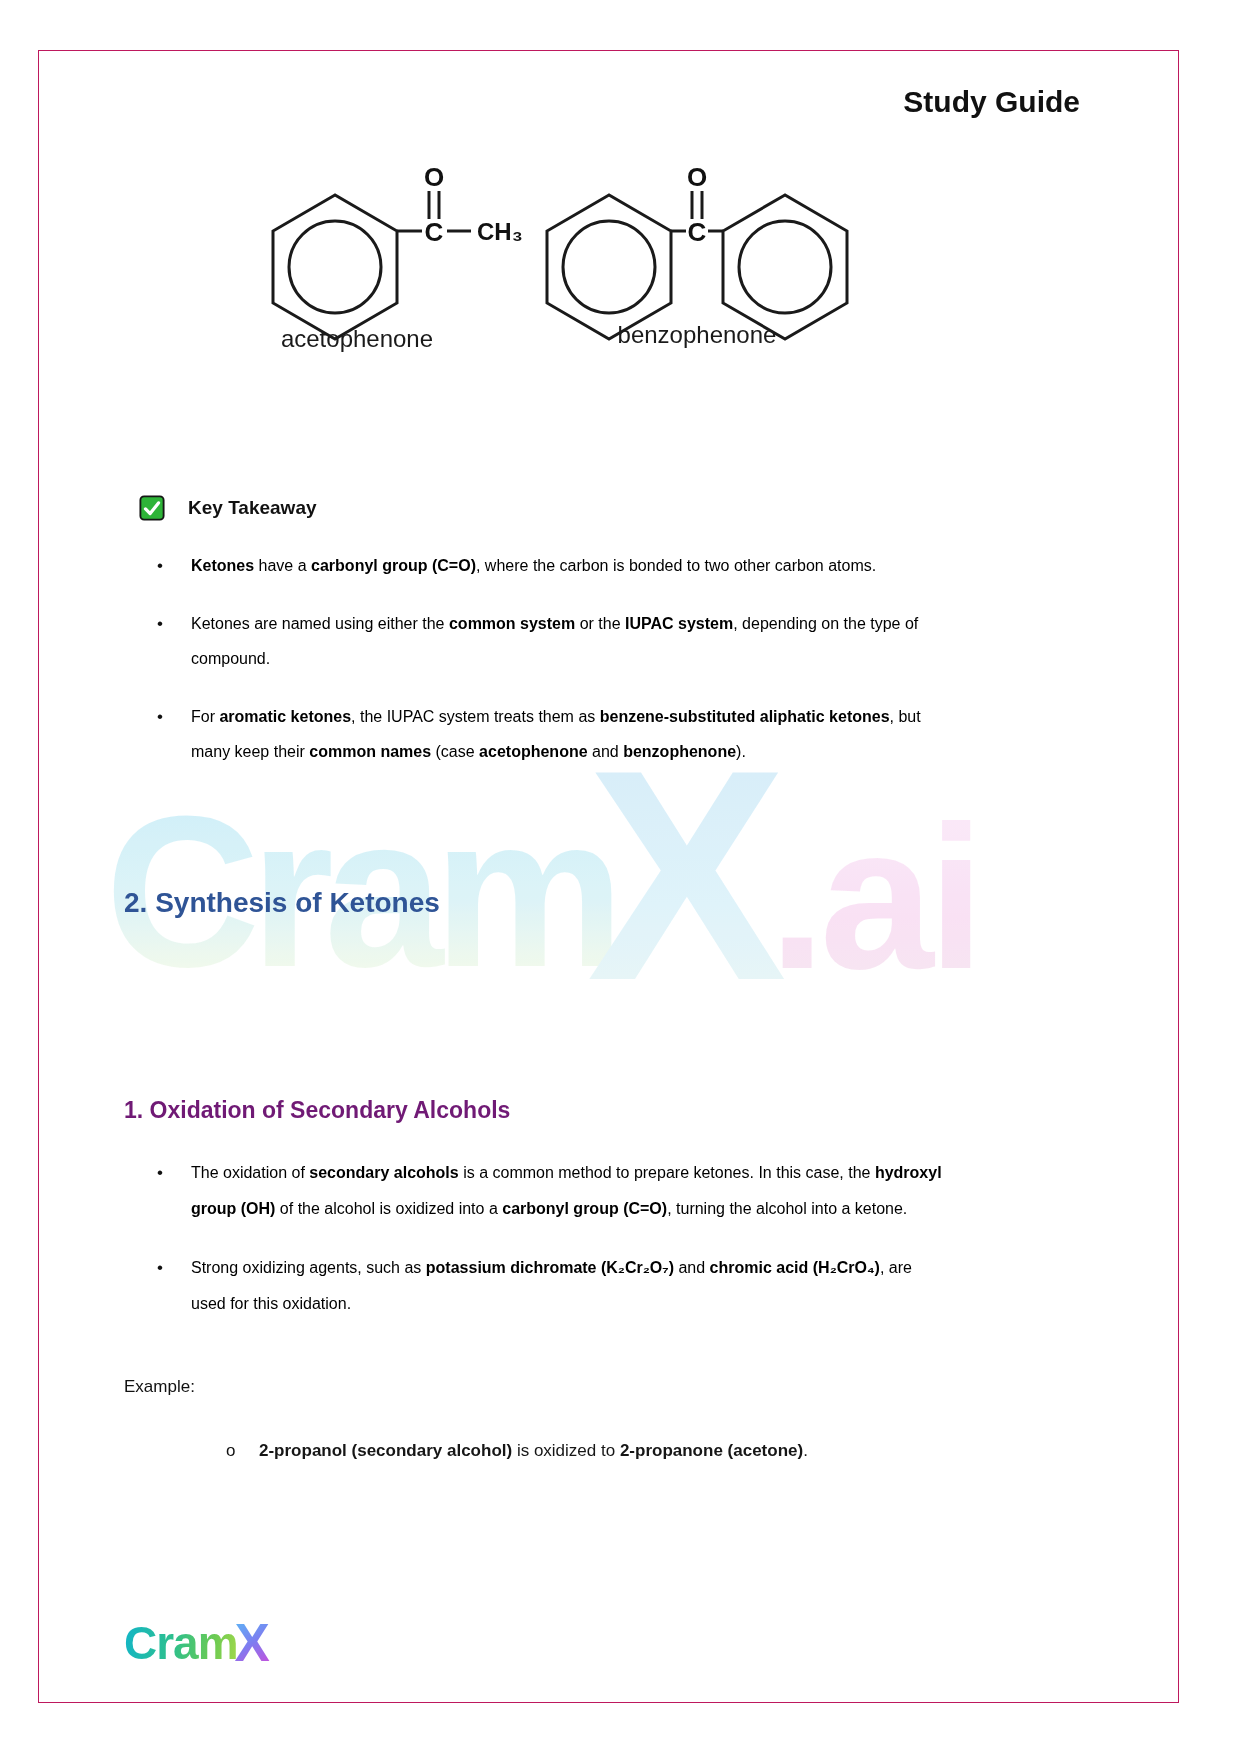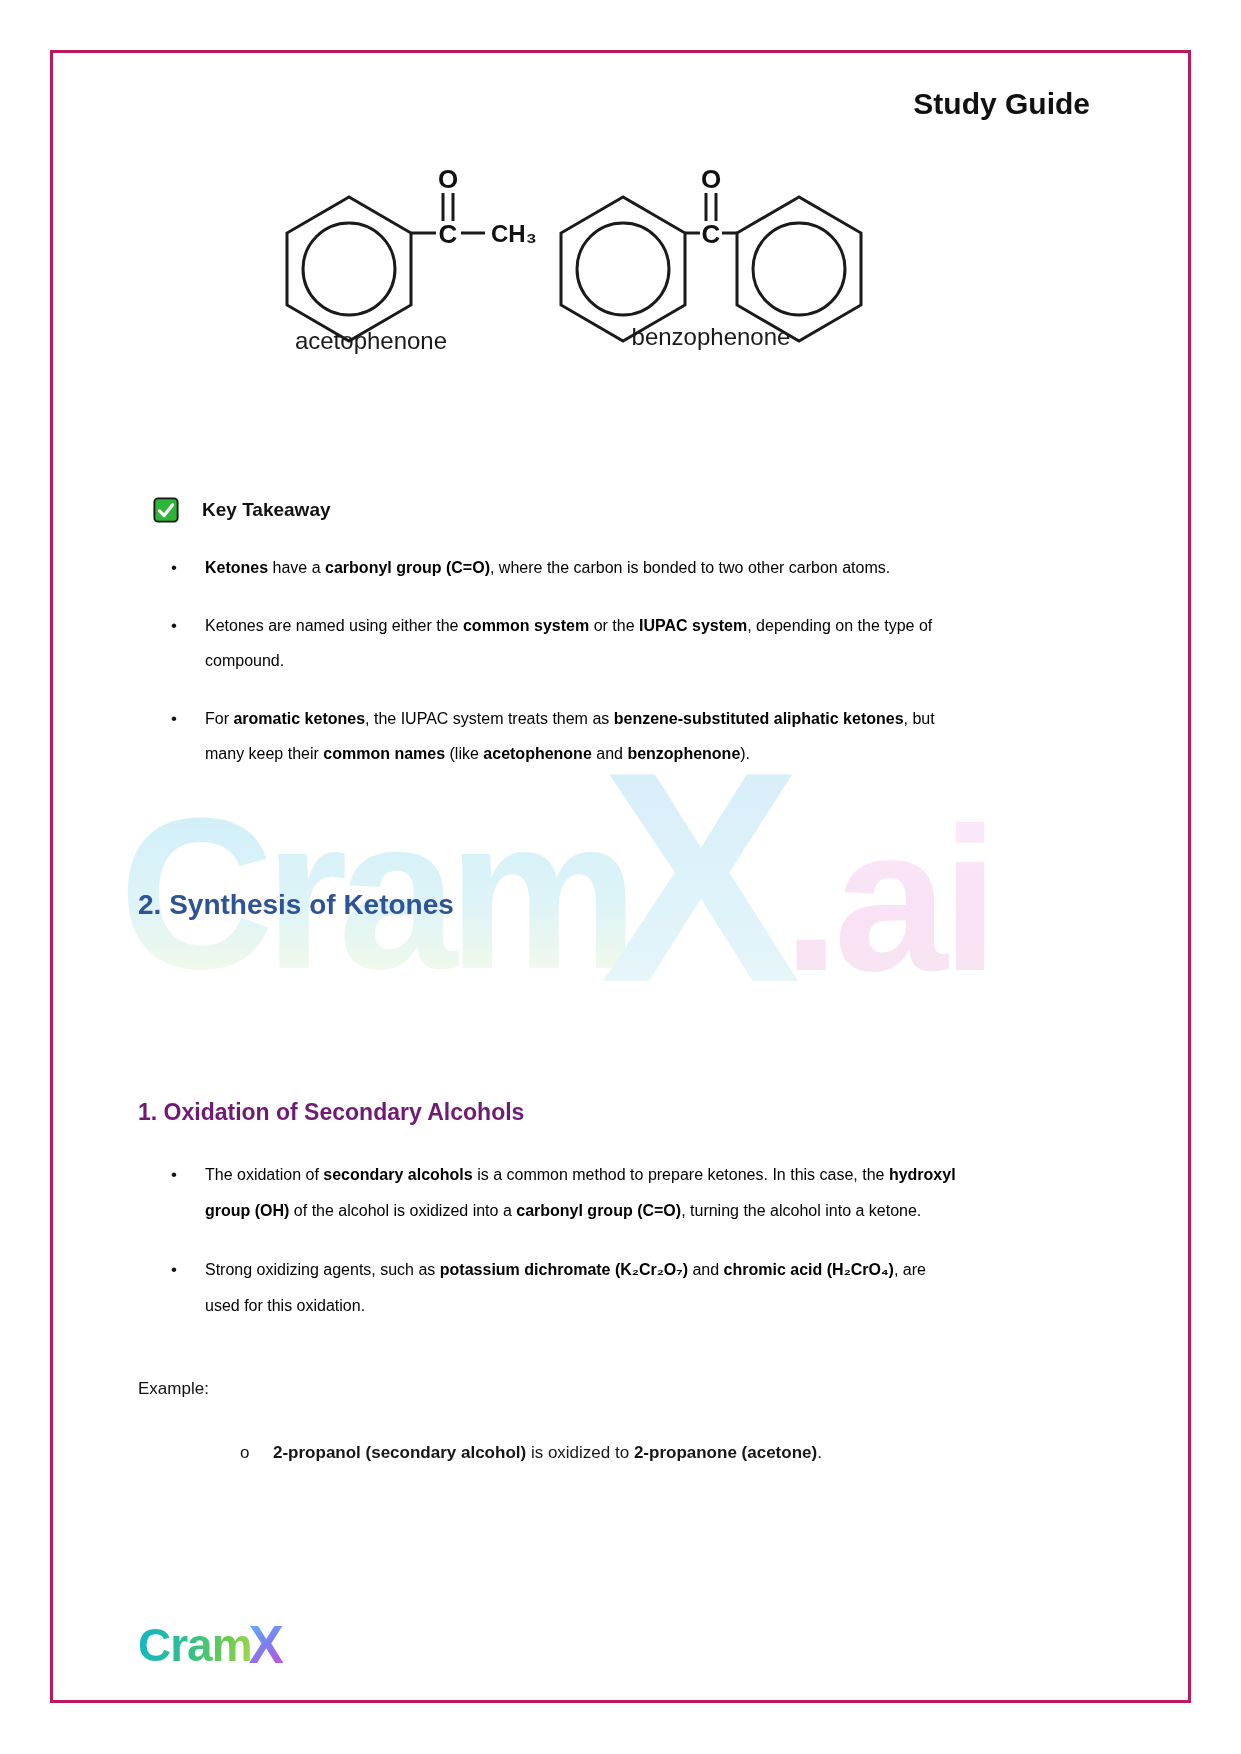--- a/index.html
+++ b/index.html
@@ -10,8 +10,8 @@
     color:#1a1a1a;
   }
   .page {
-    position:absolute; left:50px; top:50px; width:1141px; height:1653px;
-    border:3px solid #be185d; background:#ffffff; overflow:hidden;
+    position:absolute; left:38px; top:50px; width:1141px; height:1653px;
+    border:1px solid #be185d; background:#ffffff; overflow:hidden;
   }
   .b { font-weight:bold; }
 

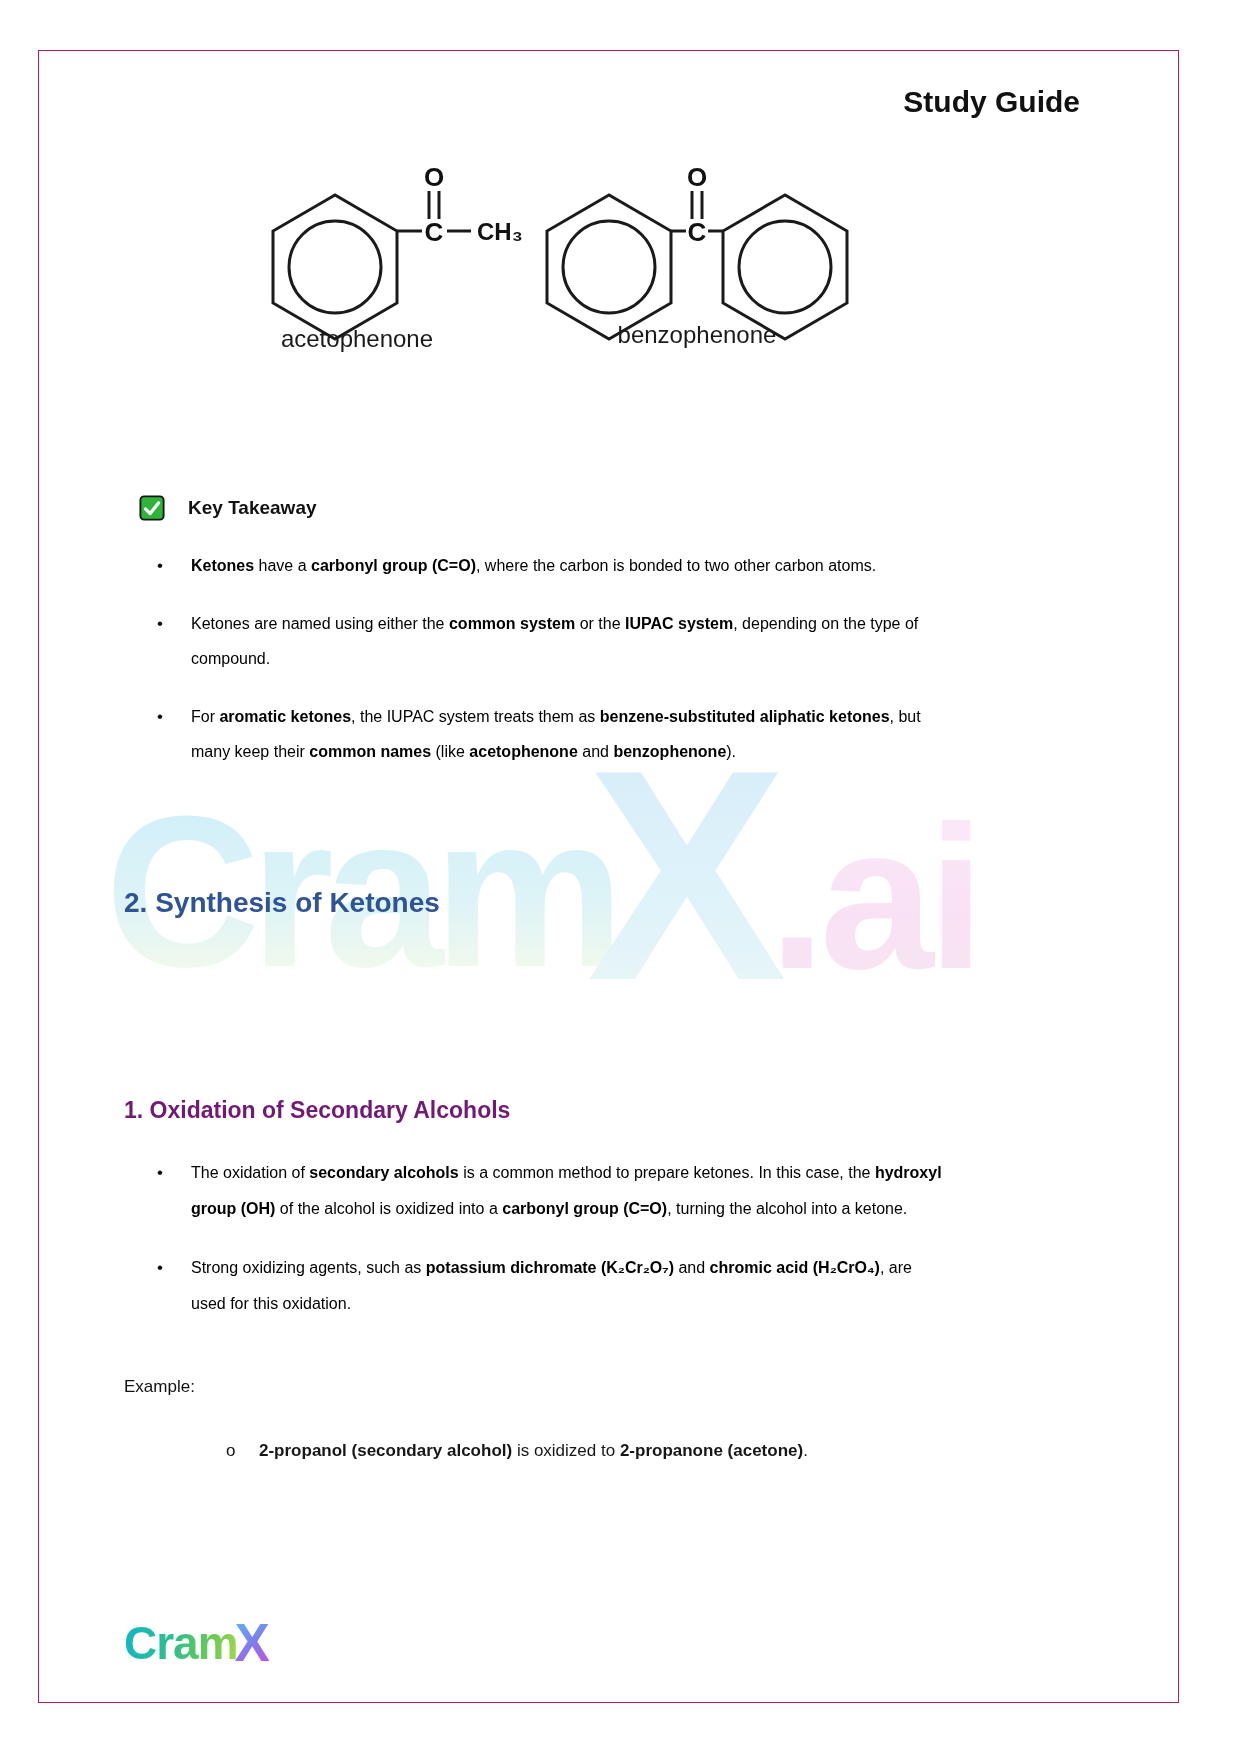--- a/index.html
+++ b/index.html
@@ -160,7 +160,7 @@
     </div>
     <div class="bullet-item">
       <span class="bullet-marker">•</span>
-      <span class="bullet-text"><span>For </span><span class="b">aromatic ketones</span><span>, the IUPAC system treats them as </span><span class="b">benzene-substituted aliphatic ketones</span><span>, but many keep their </span><span class="b">common names</span><span> (like </span><span class="b">acetophenone</span><span> and </span><span class="b">benzophenone</span><span>).</span></span>
+      <span class="bullet-text"><span>For </span><span class="b">aromatic ketones</span><span>, the IUPAC system treats them as </span><span class="b">benzene-substituted aliphatic ketones</span><span>, but many keep their </span><span class="b">common names</span><span> (case </span><span class="b">acetophenone</span><span> and </span><span class="b">benzophenone</span><span>).</span></span>
     </div>
   </div>
 

